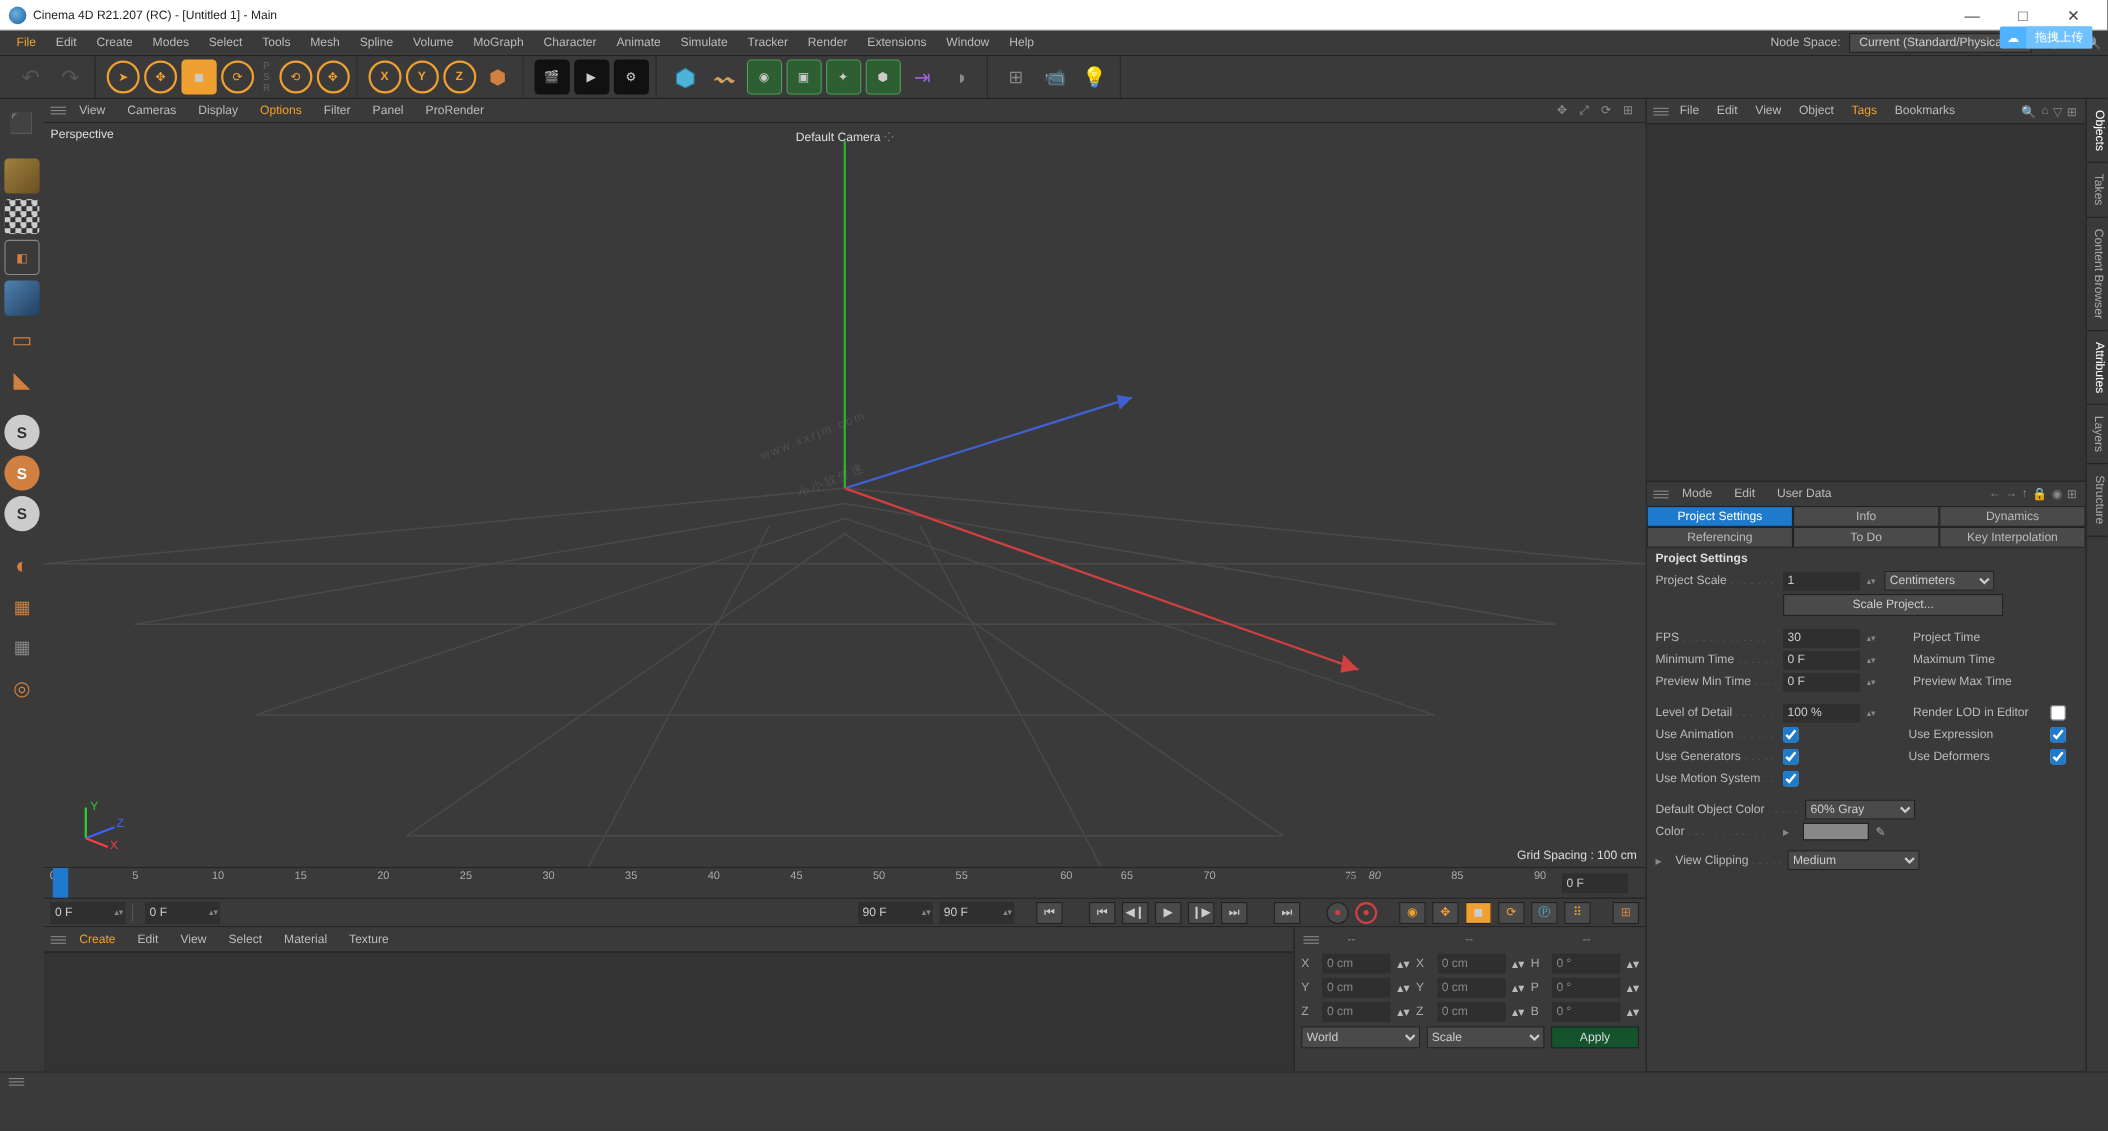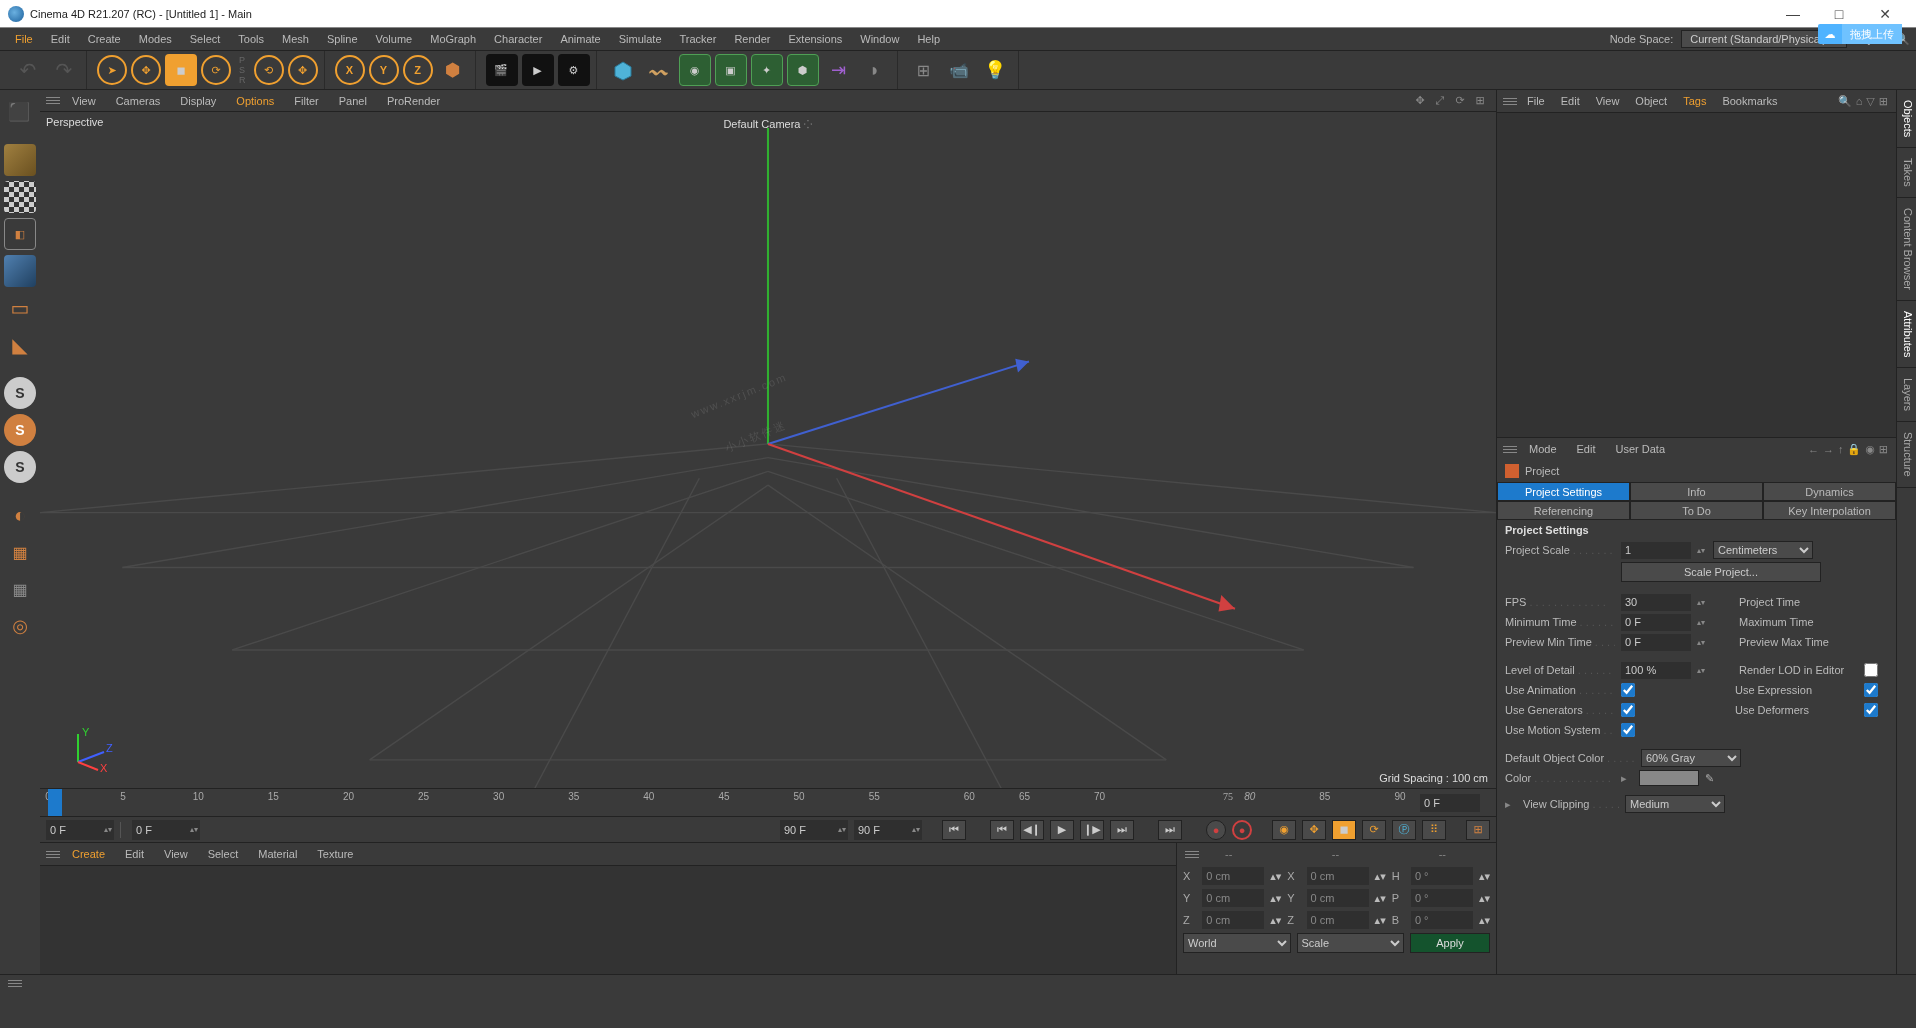--- a/index.html
+++ b/index.html
@@ -500,10 +500,6 @@
           <span>⊞</span>
         </div>
       </div>
-      <div class="proj">
-        <div class="picon"></div>
-        <span>Project</span>
-      </div>
       <div class="tabs">
         <div class="tab active">Project Settings</div>
         <div class="tab">Info</div>

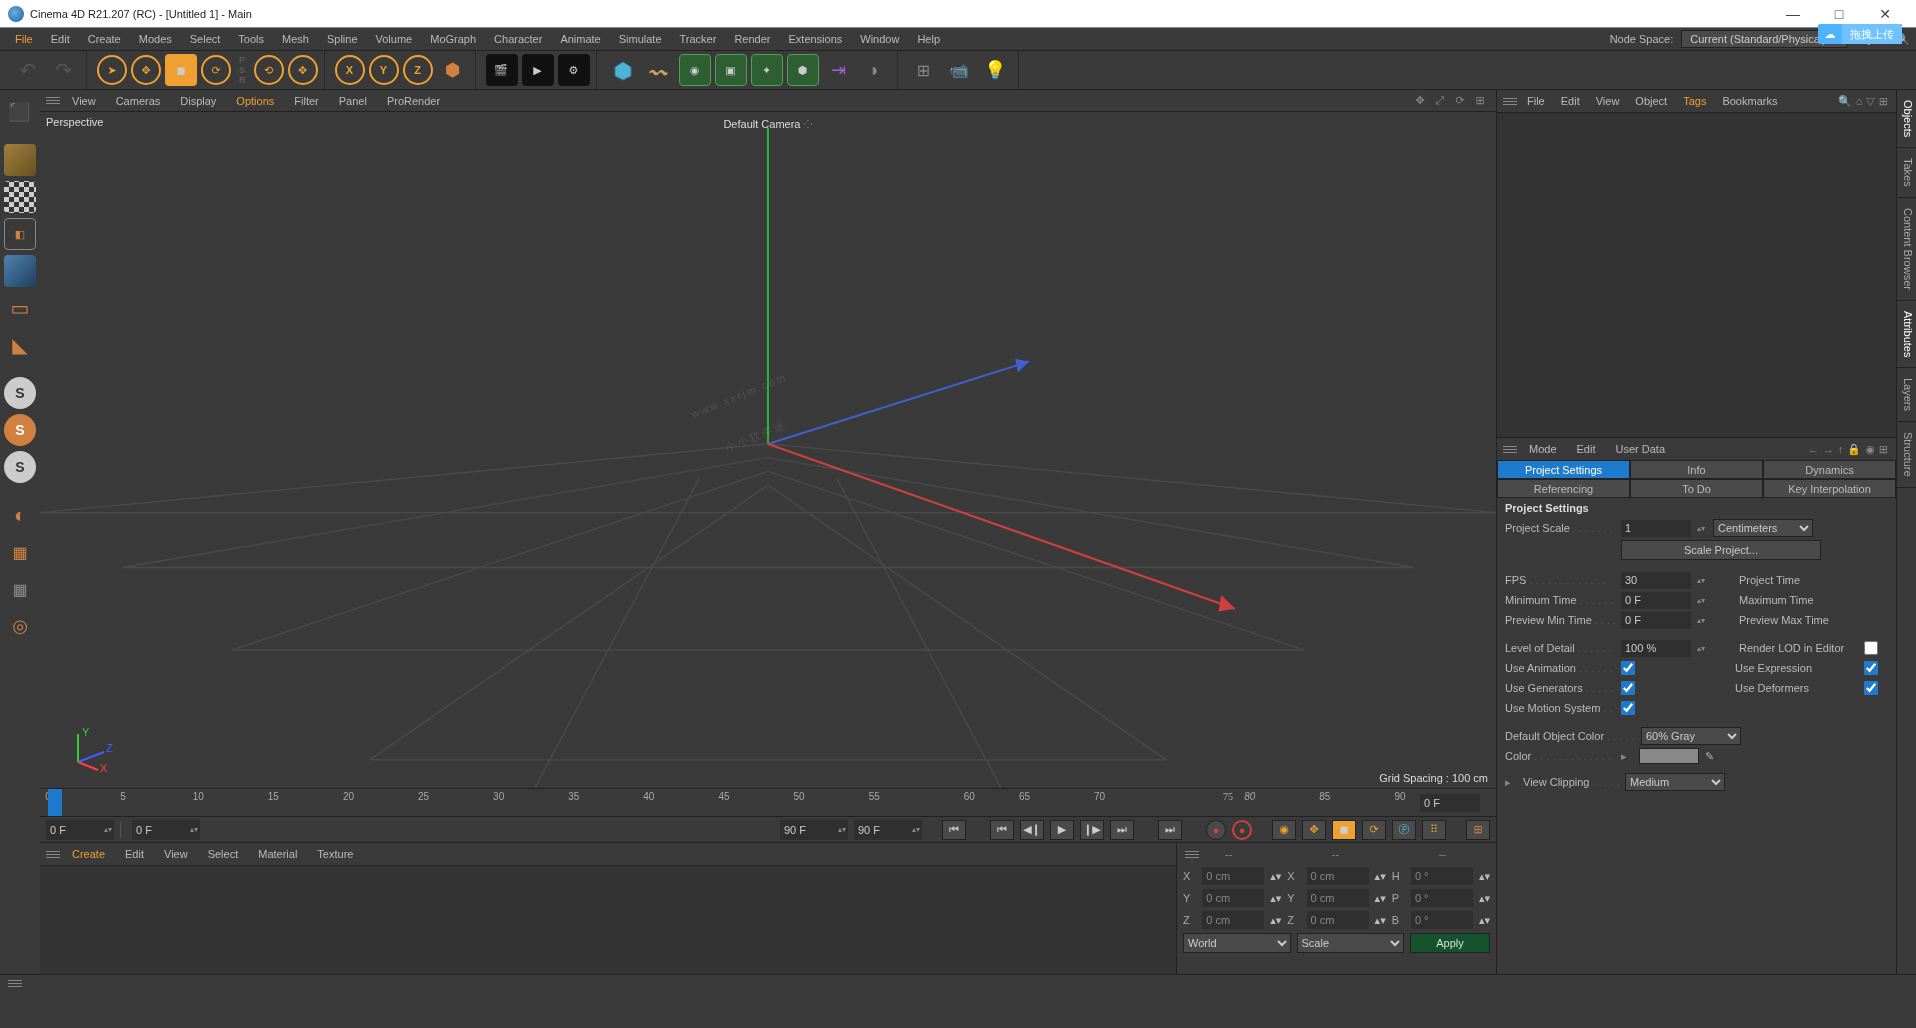--- a/index.html
+++ b/index.html
@@ -582,7 +582,7 @@
           <div class="prow">
             <span class="chev">▸</span>
             <span class="plbl" style="width:96px">View Clipping</span>
-            <select style="width:100px"><option>Medium</option></select>
+            <select style="width:120px"><option>Medium</option></select>
           </div>
         </div>
       </div>

